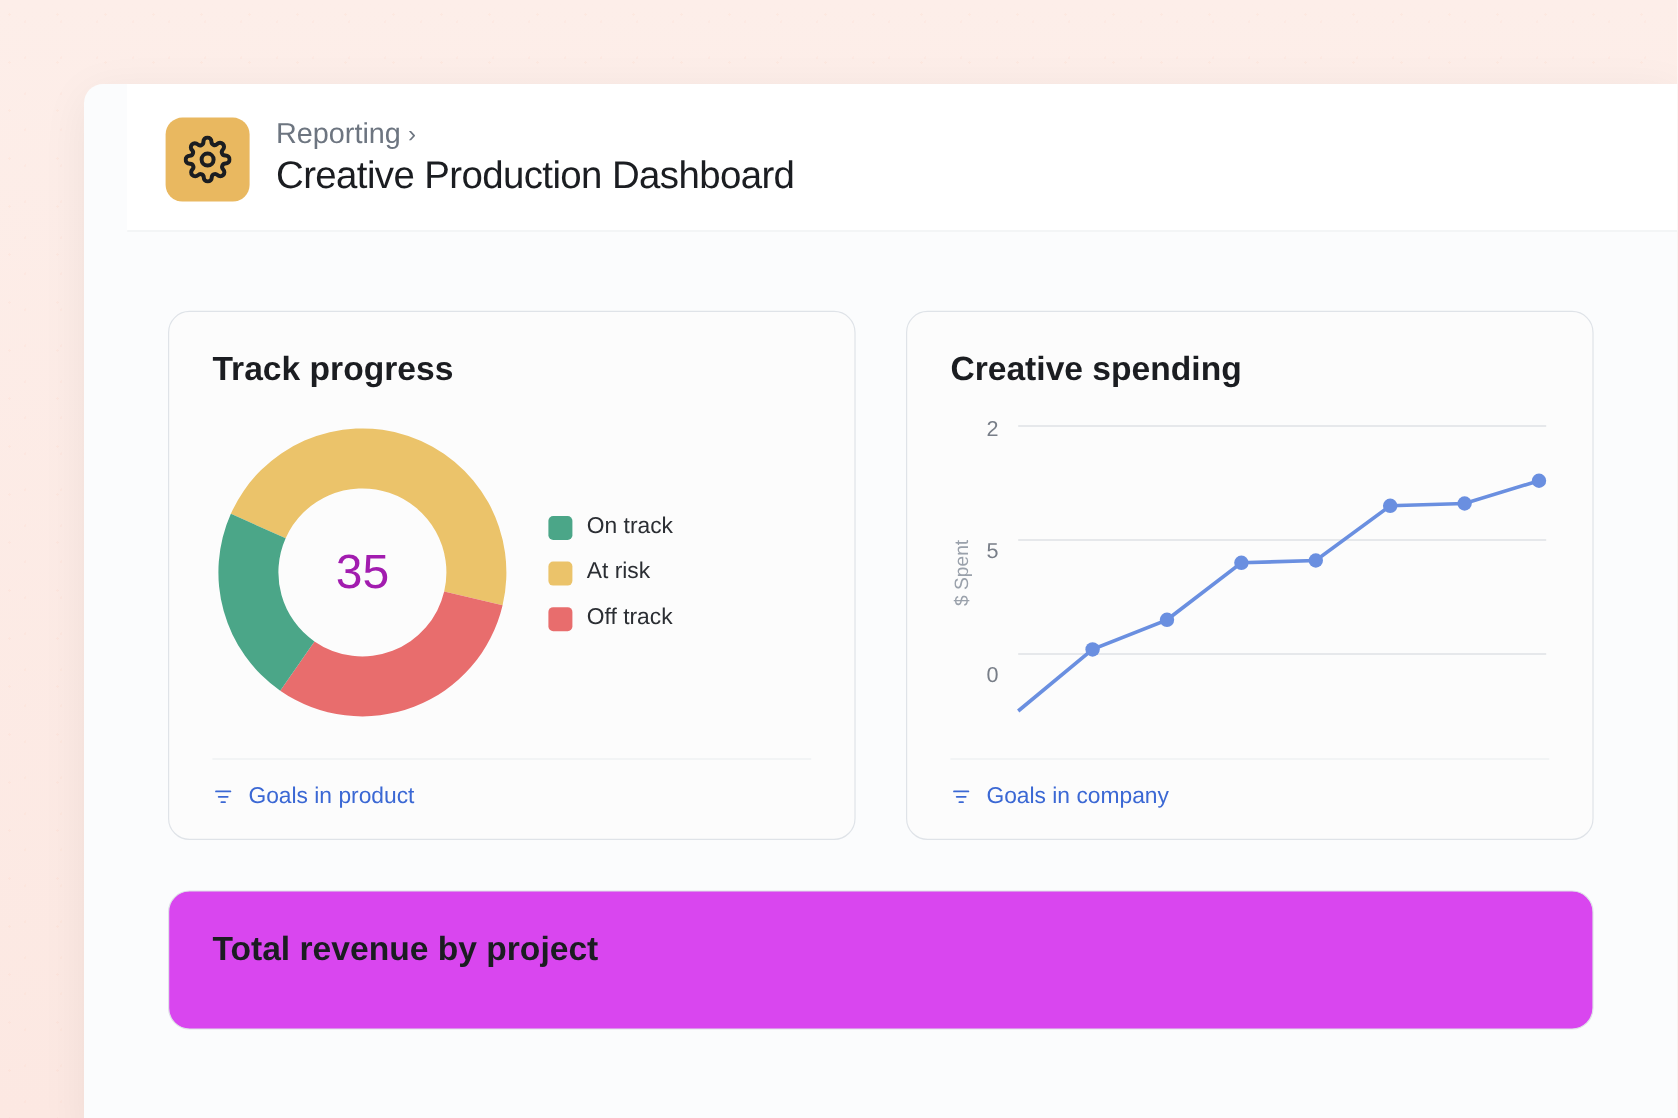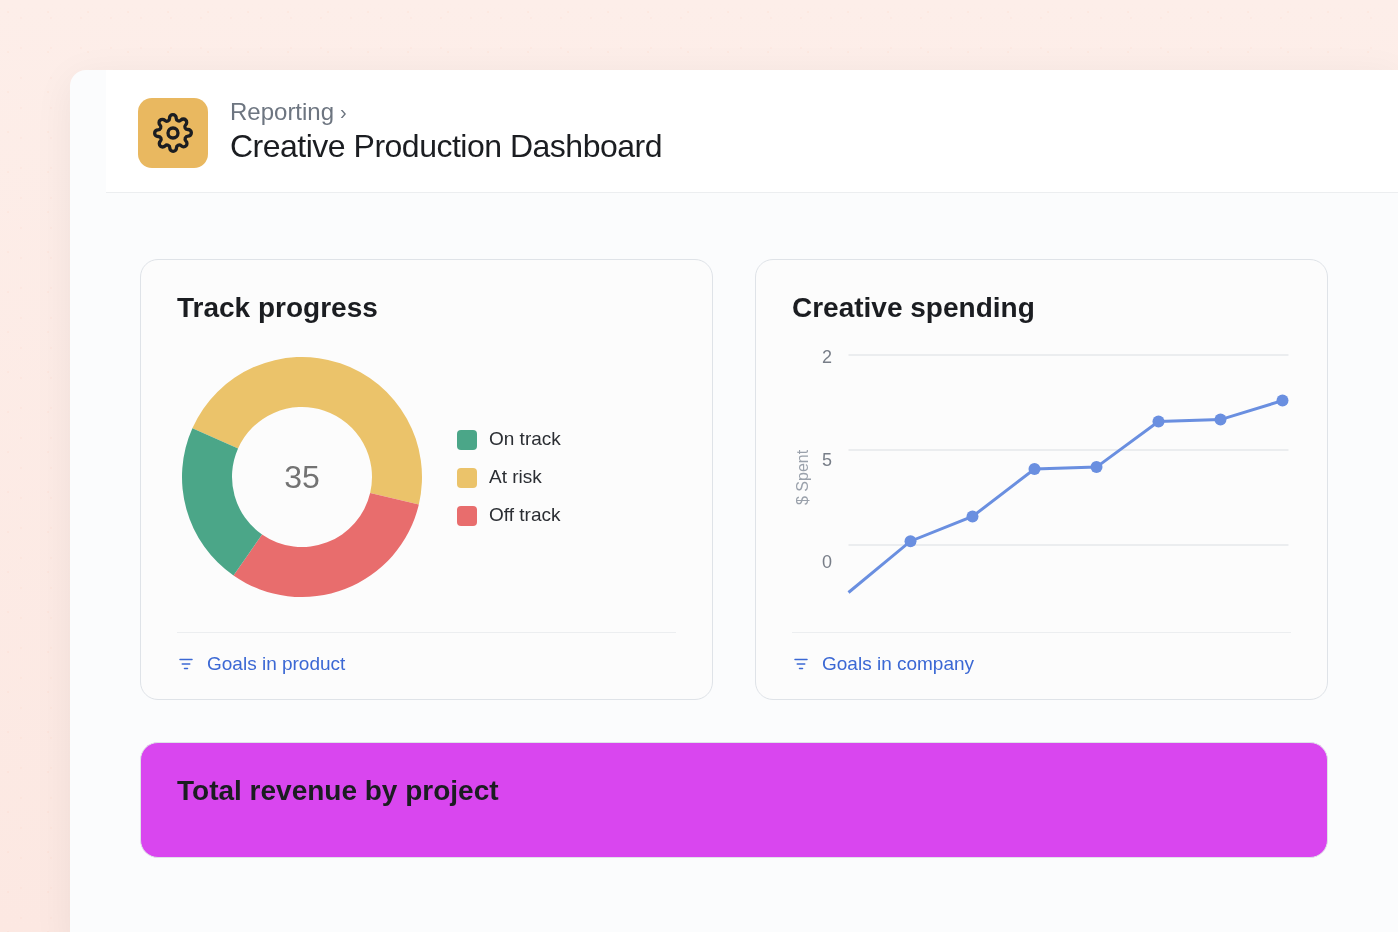--- a/index.html
+++ b/index.html
@@ -105,9 +105,9 @@
       display: flex;
       align-items: center;
       justify-content: center;
-      font-size: 32px;
+      font-size: 40px;
       font-weight: 500;
-      color: #737373;
+      color: #a21caf;
     }
     .legend { display: flex; flex-direction: column; gap: 16px; }
     .legend-item {

